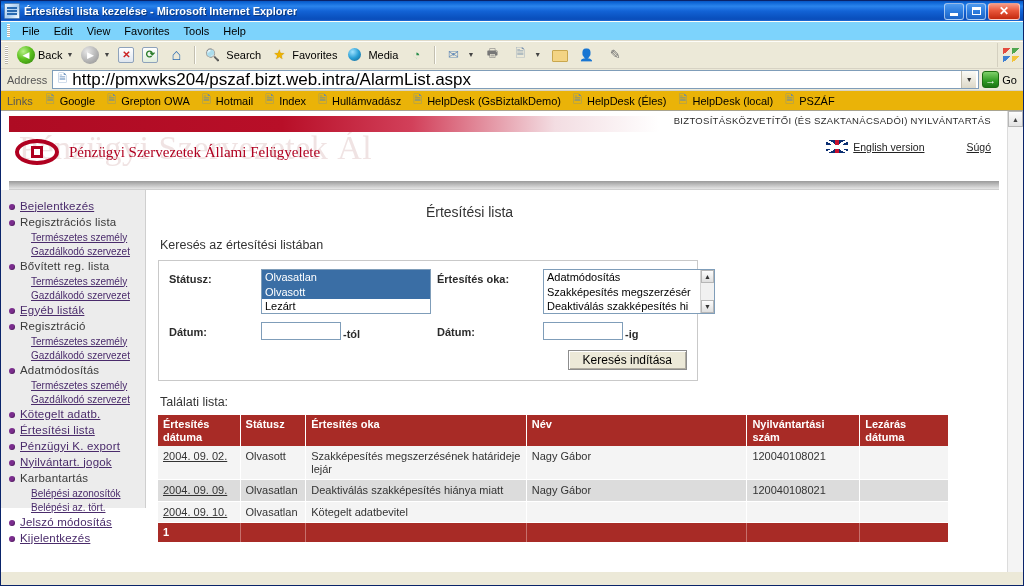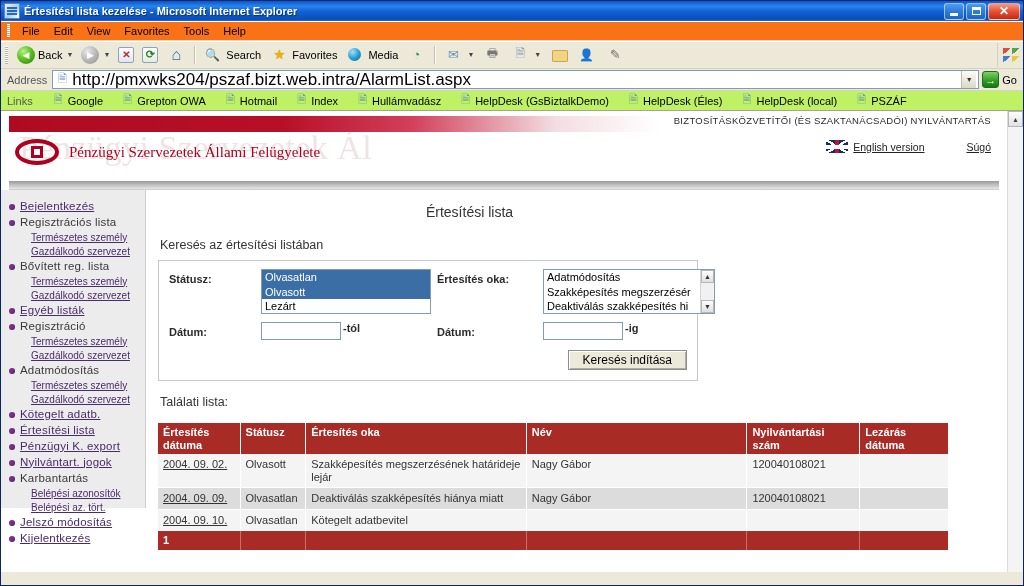--- a/index.html
+++ b/index.html
@@ -58,7 +58,7 @@
 
   
   .menubar {
-    height:20px; background:#f97316; display:flex; align-items:center;
+    height:20px; background:#7dd3fc; display:flex; align-items:center;
     padding-left:6px; border-bottom:1px solid #dedacb;
     box-shadow: inset 0 1px 0 #fdfdf8;
   }

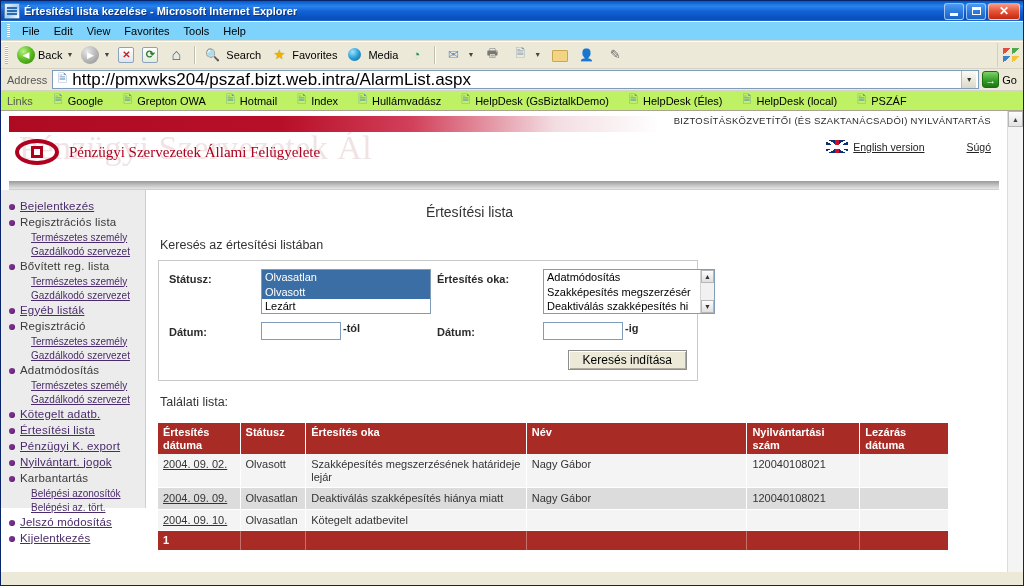--- a/index.html
+++ b/index.html
@@ -153,8 +153,8 @@
 
   
   .linksbar {
-    height:20px; background:#bef264; display:flex; align-items:center;
-    padding-left:6px; border-bottom:1px solid #a9a48f; overflow:hidden;gap:8px;
+    height:20px; background:#eab308; display:flex; align-items:center;
+    padding-left:6px; border-bottom:1px solid #a9a48f; overflow:hidden;
   }
   .links-label { color:#555; font-size:11px; margin-right:6px; }
   .link-item { display:flex; align-items:center; gap:3px; padding:0 5px; white-space:nowrap; font-size:11px; }

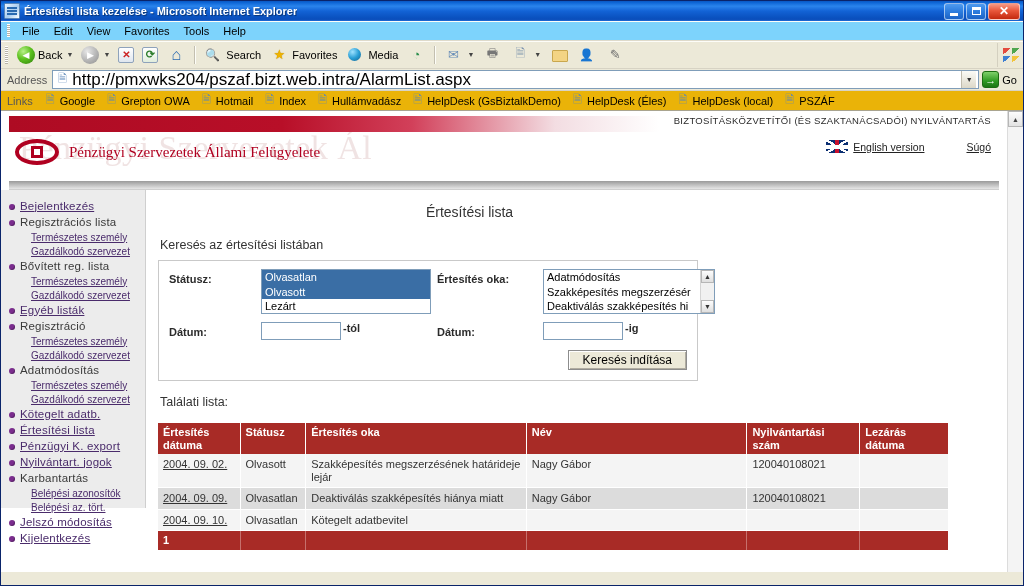--- a/index.html
+++ b/index.html
@@ -281,7 +281,7 @@
     border:1px solid #b6b6b6; display:flex; align-items:center; justify-content:center;
     font-size:7px; color:#333;
   }
-  .date-row { display:flex; align-items:flex-start; gap:2px; }
+  .date-row { display:flex; align-items:flex-end; gap:2px; }
   .date-input {
     width:80px; height:18px; border:1px solid #7f9db9; background:#fff;
   }

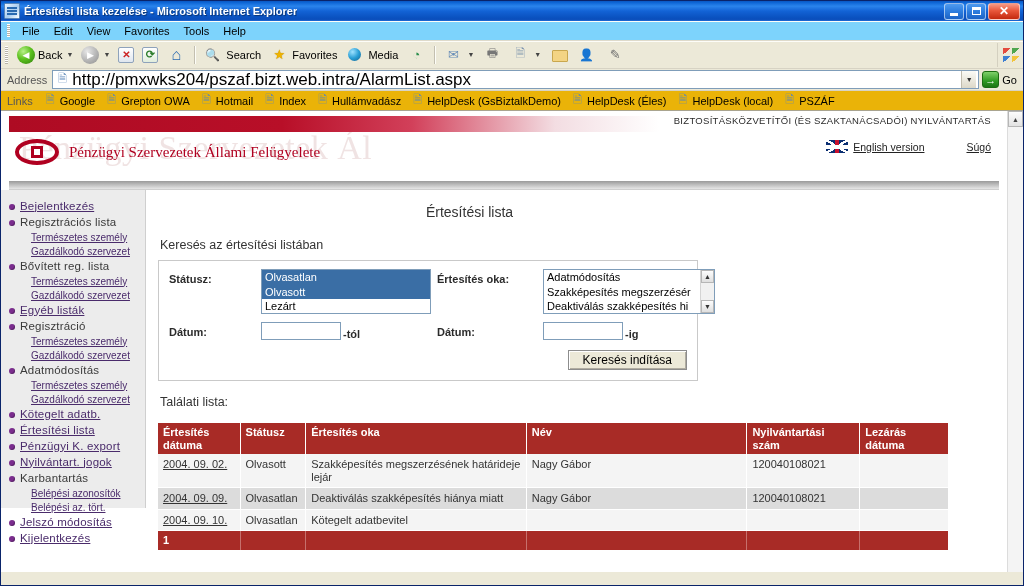--- a/index.html
+++ b/index.html
@@ -295,7 +295,7 @@
   }
 
   
-  .results-label { font-size:12.5px; color:#333; margin:14px 0 14px 4px; }
+  .results-label { font-size:12.5px; color:#333; margin:14px 0 6px 4px; }
   .rtable { border-collapse:collapse; width:790px; margin-left:2px; font-size:11px; table-layout:fixed; }
   .rtable th {
     background:#a82b26; color:#fff; font-weight:bold; text-align:left;

